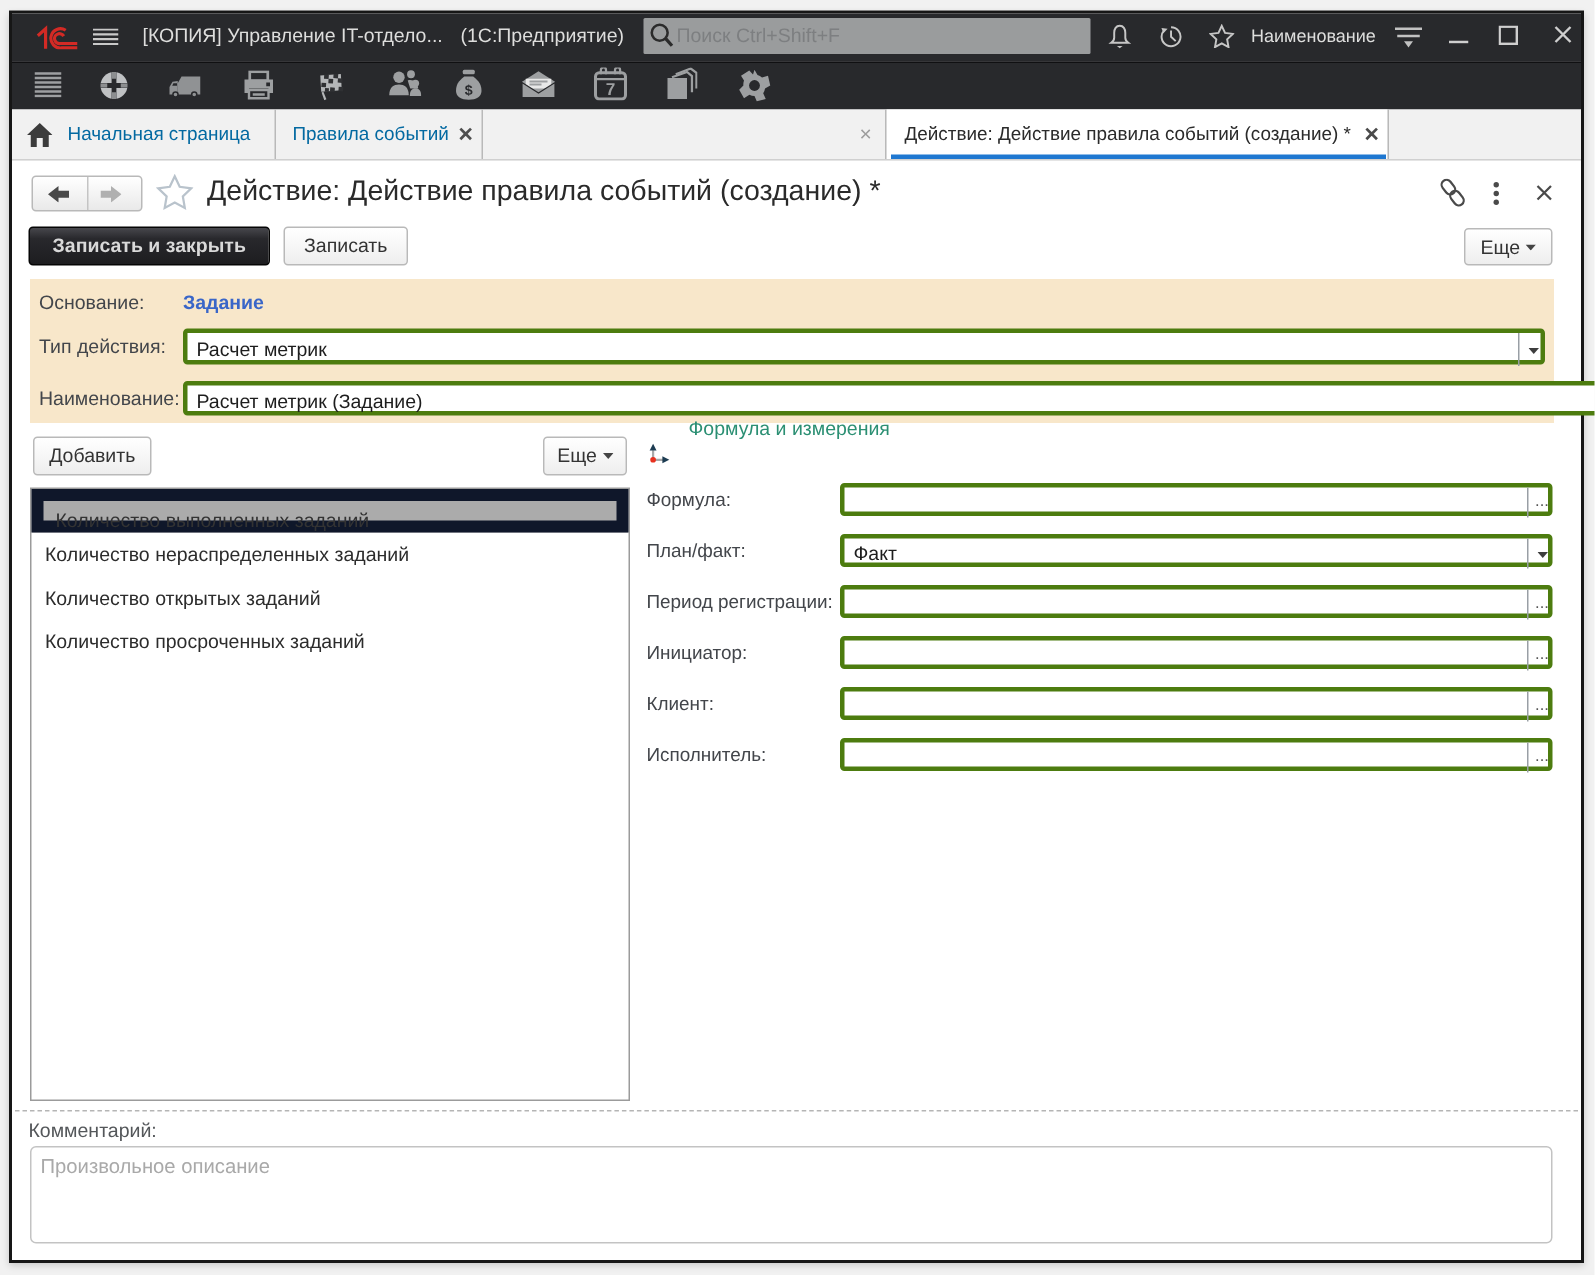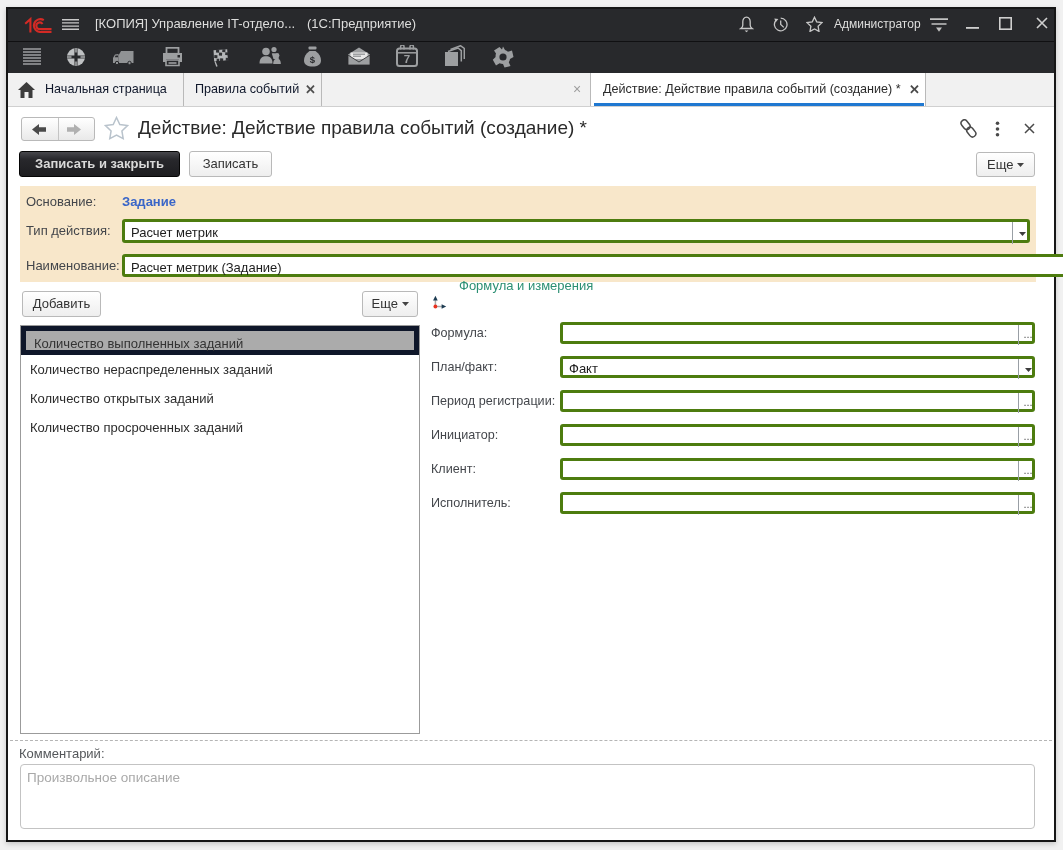--- a/index.html
+++ b/index.html
@@ -51,6 +51,13 @@
     </svg>
 <div class="abs ttxt" style="left:95px;top:16px;font-size:13px">[КОПИЯ] Управление IT-отдело...</div>
 <div class="abs ttxt" style="left:307px;top:16px;font-size:13px">(1С:Предприятие)</div>
+<div class="abs" style="left:429px;top:12px;width:298px;height:24px;background:#9a9c9d;border-radius:1px;">
+  <svg class="abs" style="left:4px;top:3px" width="16" height="17" viewBox="0 0 16 17">
+        <circle cx="6.8" cy="6.8" r="5.3" fill="none" stroke="#2b2b2b" stroke-width="1.7"></circle>
+        <path d="M10.8 10.8 L15 15.5" stroke="#2b2b2b" stroke-width="2.2"></path>
+      </svg>
+  <div class="abs" style="left:22px;top:4px;color:#7d7f81;font-size:13px">Поиск Ctrl+Shift+F</div>
+</div>
 
 <svg class="abs" style="left:739px;top:16px" width="15" height="17" viewBox="0 0 15 17">
       <path d="M7.5 1.2 C5 1.2 3.8 3.3 3.8 5.8 L3.8 9.2 C3.8 10.6 3.1 11.6 1.8 12.5 L13.2 12.5 C11.9 11.6 11.2 10.6 11.2 9.2 L11.2 5.8 C11.2 3.3 10 1.2 7.5 1.2 Z" fill="none" stroke="#c6c6c6" stroke-width="1.3"></path>

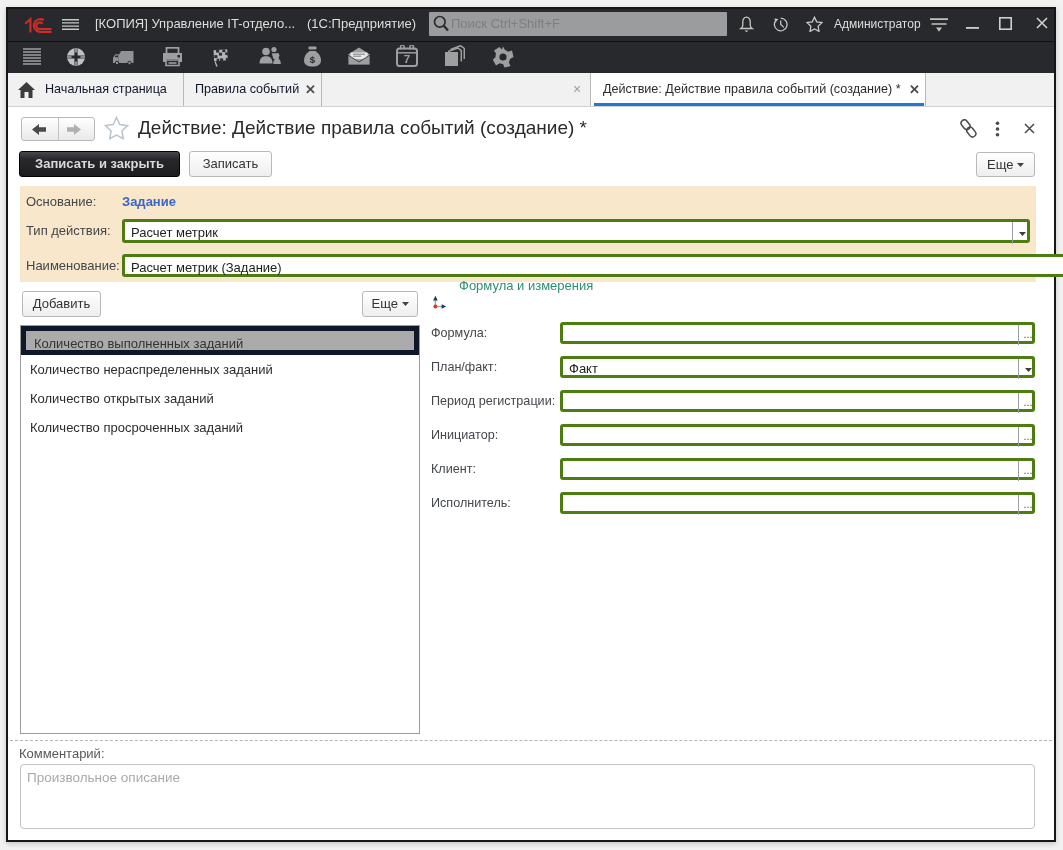--- a/index.html
+++ b/index.html
@@ -71,7 +71,7 @@
 <svg class="abs" style="left:806px;top:16px" width="17" height="16" viewBox="0 0 17 16">
       <path d="M8.5 1.2 L10.7 5.9 L15.9 6.6 L12.1 10.2 L13 15.4 L8.5 12.9 L4 15.4 L4.9 10.2 L1.1 6.6 L6.3 5.9 Z" fill="none" stroke="#c6c6c6" stroke-width="1.3"></path>
     </svg>
-<div class="abs ttxt" style="left:834px;top:17px;font-size:12px;">Администратор</div>
+<div class="abs ttxt" style="left:834px;top:17px;font-size:12px;">Наименование</div>
 <svg class="abs" style="left:930px;top:18px" width="18" height="14" viewBox="0 0 18 14">
       <g stroke="#c2c2c2" stroke-width="1.7">
         <path d="M0 1.2h18M1.5 6h15"></path>

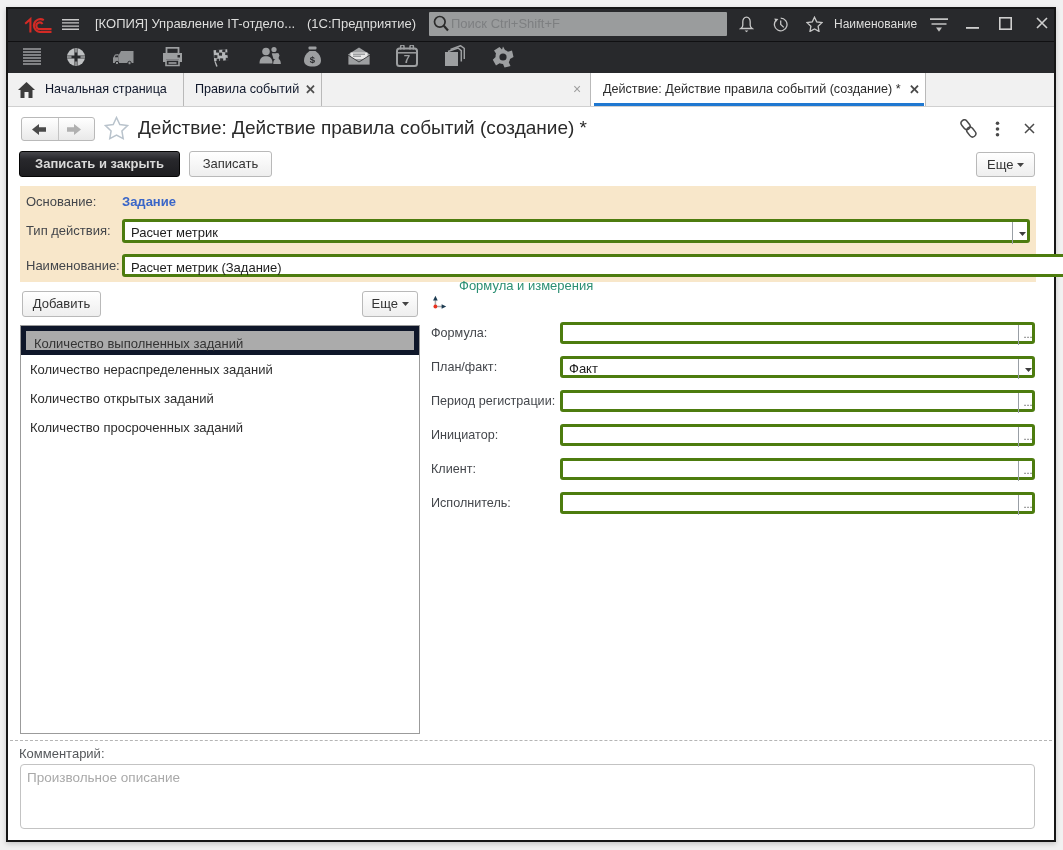--- a/index.html
+++ b/index.html
@@ -12,7 +12,7 @@
 #toolbar { position:absolute; left:8px; top:41px; width:1046px; height:32px; background:#28292c; border-top:1px solid #101012; }
 #tabbar { position:absolute; left:8px; top:73px; width:1046px; height:34px; background:#f1f1f1; border-bottom:1px solid #d0d0d0; }
 .tabsep { position:absolute; top:73px; width:1px; height:33px; background:#b9b9b9; }
-.tabtxt { position:absolute; top:73px; height:33px; line-height:33px; color:#0f172a; font-size:12.6px; }
+.tabtxt { position:absolute; top:73px; height:33px; line-height:33px; color:#0369a1; font-size:12.6px; }
 .tabx { position:absolute; top:73px; height:33px; line-height:33px; color:#9d9d9d; font-size:14px; }
 #activetab { position:absolute; left:591px; top:73px; width:334px; height:33px; background:#ffffff; }
 #tabline { position:absolute; left:594px; top:103px; width:330px; height:3px; background:#1f78d1; }

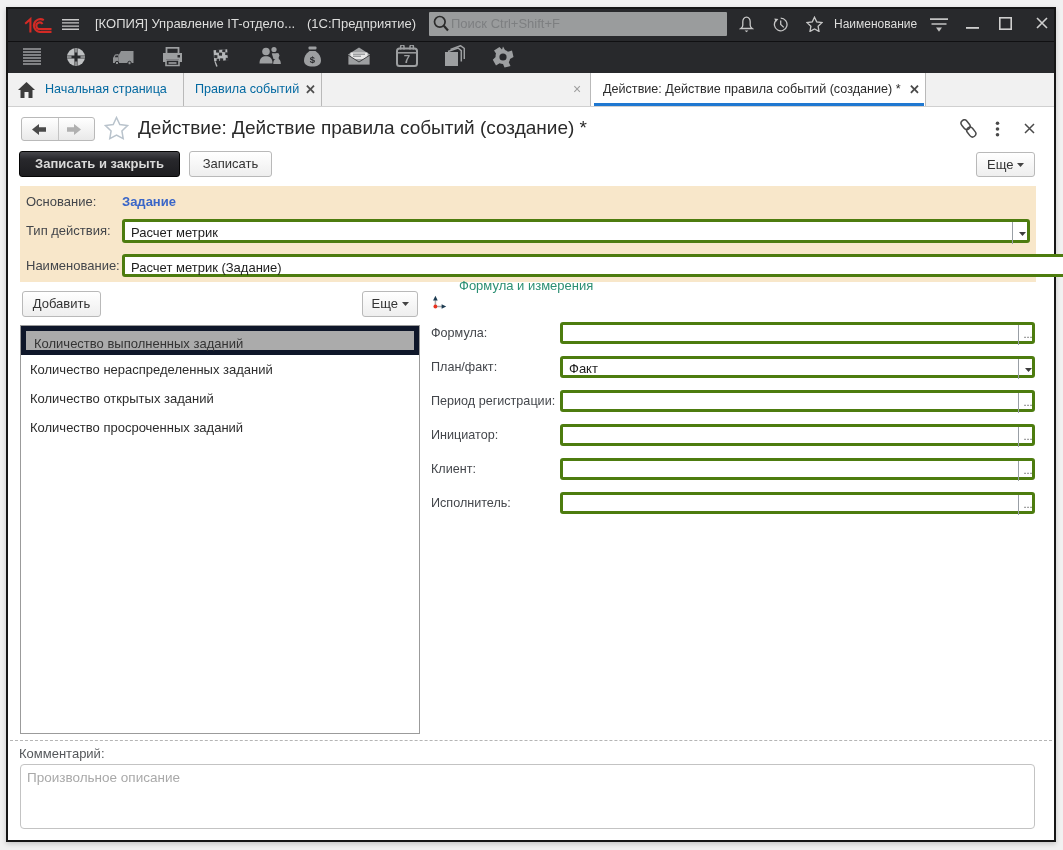--- a/index.html
+++ b/index.html
@@ -25,7 +25,7 @@
 #beige { position:absolute; left:20px; top:186px; width:1016px; height:96px; background:#f8e7ca; }
 #list { position:absolute; left:20px; top:325px; width:400px; height:409px; background:#fff; border:1px solid #9b9b9b; }
 .lrow { position:absolute; left:0; width:398px; height:29px; line-height:29px; padding-left:9px; color:#2c2c2c; font-size:13px; }
-#selrow { position:absolute; left:0px; top:0px; width:398px; height:29px; line-height:26px; padding-left:8px; background:#ababab; border:5px solid #0f172a; color:#333; font-size:13px; }
+#selrow { position:absolute; left:0px; top:0px; width:398px; height:29px; line-height:26px; padding-left:8px; background:#ababab; border:8px solid #0f172a; color:#333; font-size:13px; }
 </style>
 </head>
 <body>

